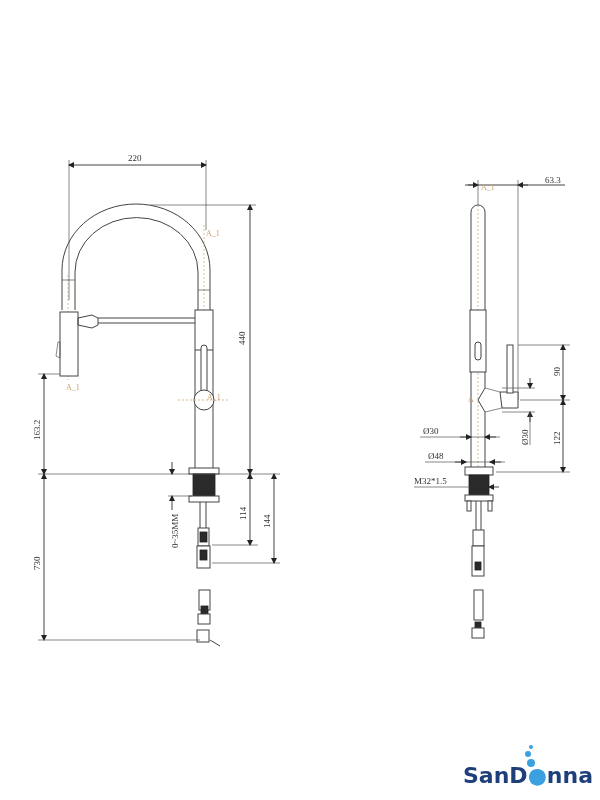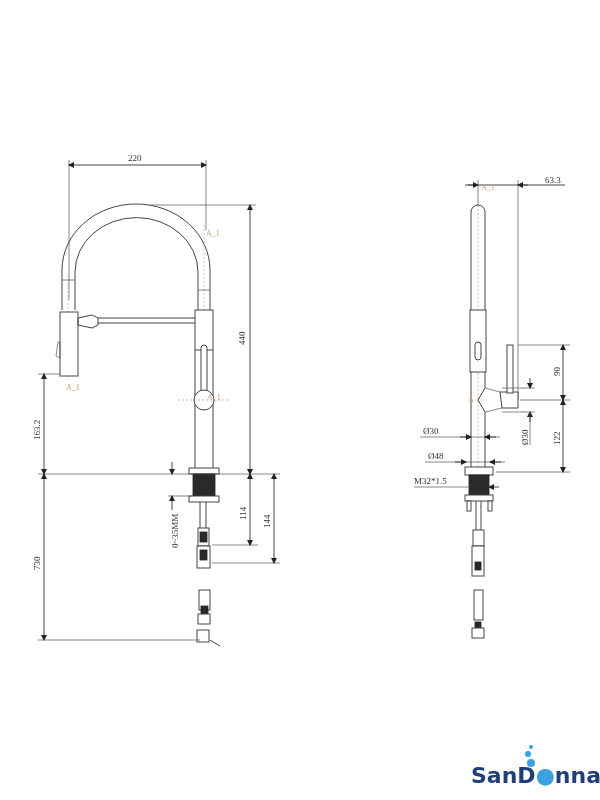--- a/index.html
+++ b/index.html
@@ -13,7 +13,7 @@
     .dark { fill: #2a2a2a; stroke: #222; stroke-width: 0.8; }
     .part { fill: #ffffff; stroke: #444; stroke-width: 1; }
     #logo { position: absolute; left: 455px; top: 745px; width: 135px; height: 45px; }
-    #logo-text { position: absolute; left: 16px; top: 18px; font-family: "DejaVu Sans", sans-serif; font-weight: bold; font-size: 22px; color: #1f3f7a; letter-spacing: 0px; white-space: nowrap; }
+    #logo-text { position: absolute; left: 8px; top: 18px; font-family: "DejaVu Sans", sans-serif; font-weight: bold; font-size: 22px; color: #1f3f7a; letter-spacing: 0px; white-space: nowrap; }
     .bubble { position: absolute; border-radius: 50%; background: #3aa0e0; }
   </style>
 </head>

